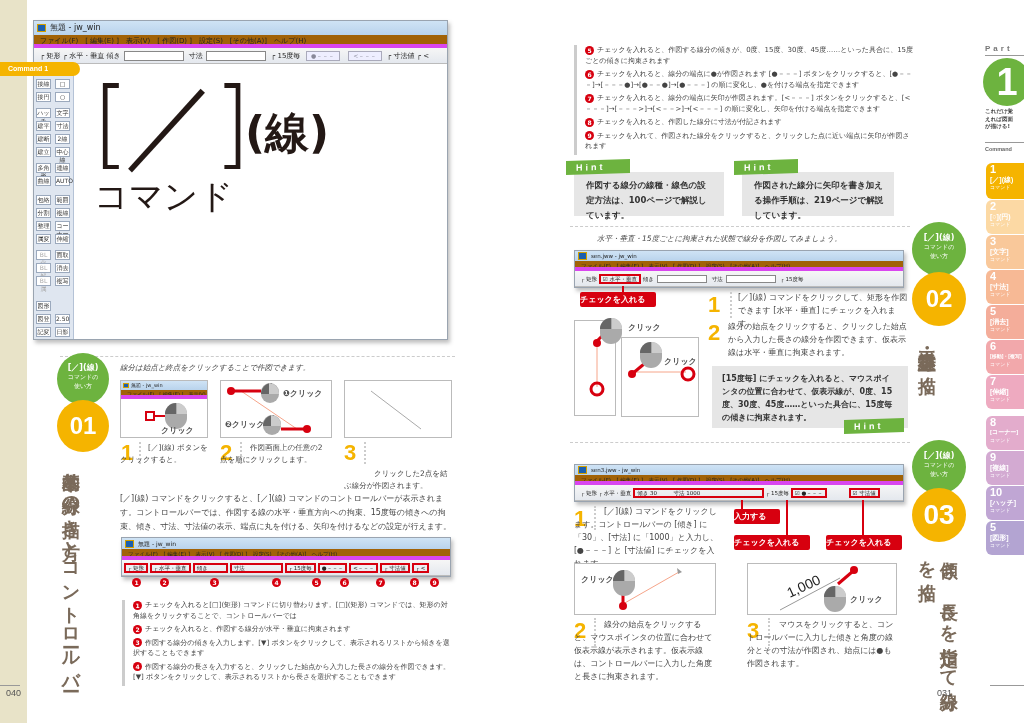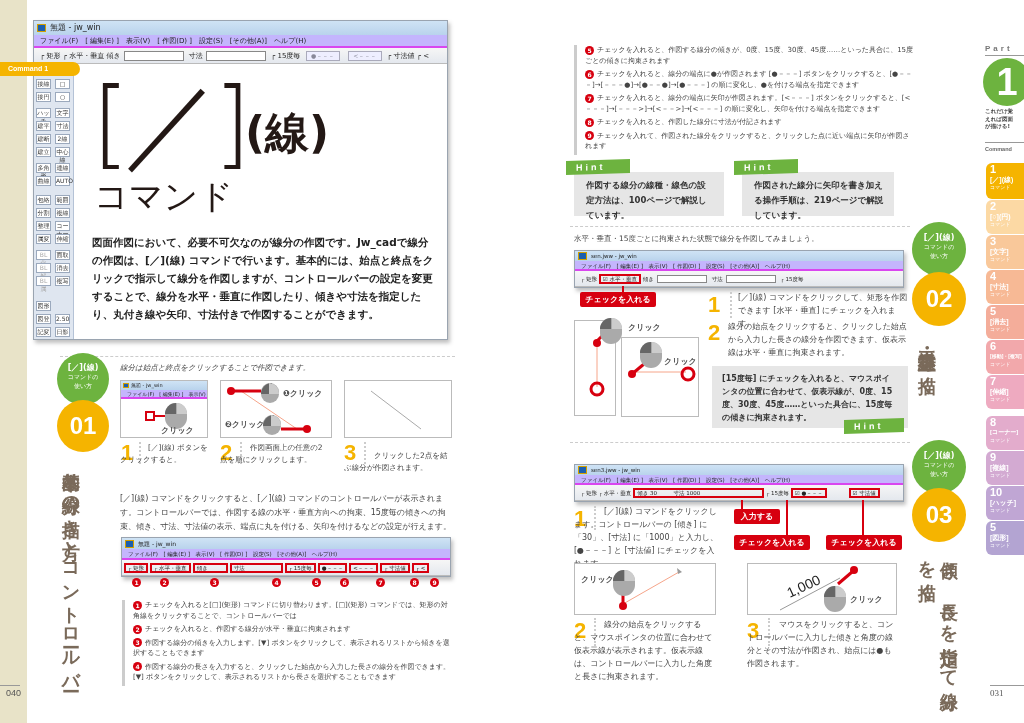--- a/index.html
+++ b/index.html
@@ -12,7 +12,7 @@
 .jw{border:1px solid #9aa4b0;background:#fff;box-shadow:2px 3px 4px rgba(0,0,0,.25)}
 .jw-title{height:14px;background:linear-gradient(#cfe3f5,#b9d3ec);font-size:8px;line-height:14px;padding-left:16px;position:relative;color:#222}
 .jw-title .logo{position:absolute;left:3px;top:3px;width:9px;height:8px;background:#1b5fae;border:1px solid #d4a000}
-.jw-menu{height:13px;background:#c4b5fd;font-size:7px;line-height:13px;padding-left:6px;color:#222;white-space:nowrap;overflow:hidden;border-bottom:2px solid #d946ef}
+.jw-menu{height:13px;background:#a16207;font-size:7px;line-height:13px;padding-left:6px;color:#222;white-space:nowrap;overflow:hidden;border-bottom:4px solid #d946ef}
 .jw-ctrl{height:16px;background:linear-gradient(#f6f6f6,#e4e8ee);font-size:7px;line-height:16px;padding-left:6px;color:#222;white-space:nowrap;overflow:hidden;border-bottom:1px solid #bbb}
 .jw-ctrl .box{display:inline-block;width:60px;height:10px;border:1px solid #888;background:#fff;vertical-align:middle;margin:0 3px}
 .jw-ctrl .btn{display:inline-block;width:34px;height:10px;border:1px solid #aab;background:#eef;vertical-align:middle;margin:0 3px;font-size:6px;line-height:8px;text-align:center;color:#889}

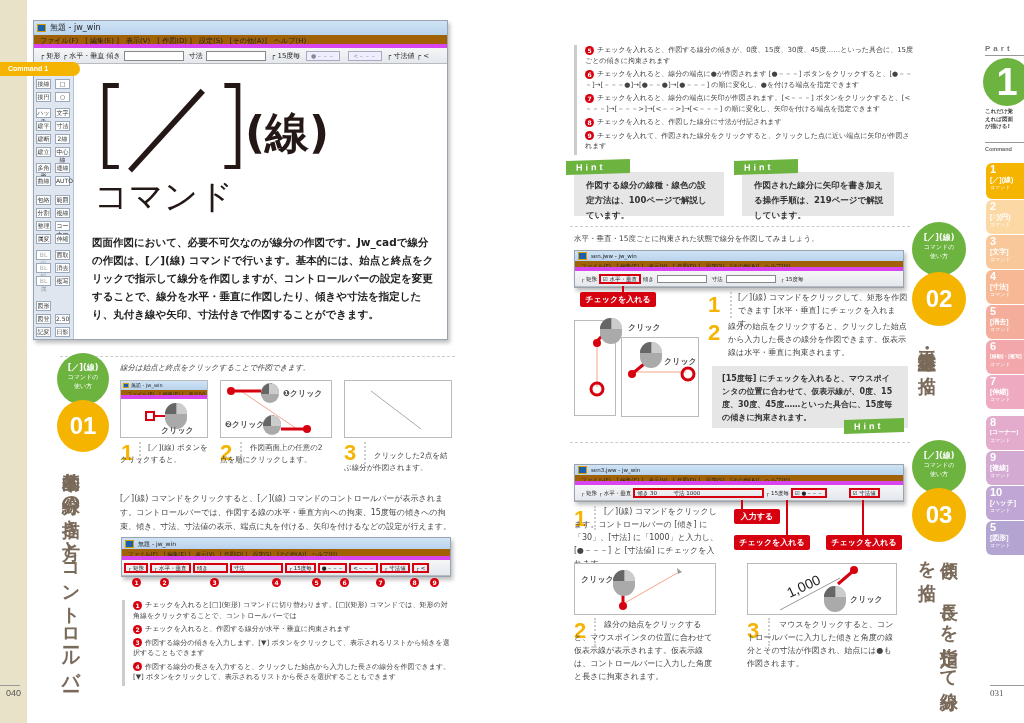--- a/index.html
+++ b/index.html
@@ -106,7 +106,6 @@
     <span style="font-size:96px;line-height:100px;letter-spacing:-6px;font-weight:300;">[／]</span><span style="font-size:44px;font-weight:bold;vertical-align:8px;">(線)</span>
   </div>
   <div class="abs bigtitle" style="left:60px;top:155px;font-size:34px;line-height:40px;">コマンド</div>
-  <div class="abs body-text" style="left:58px;top:212px;width:345px;">図面作図において、必要不可欠なのが線分の作図です。Jw_cadで線分の作図は、[／](線) コマンドで行います。基本的には、始点と終点をクリックで指示して線分を作図しますが、コントロールバーの設定を変更することで、線分を水平・垂直に作図したり、傾きや寸法を指定したり、丸付き線や矢印、寸法付きで作図することができます。</div>
 </div>
 <div class="abs cmdtag" style="left:0;top:62px;width:80px;height:14px;">
   <span>Command 1</span>

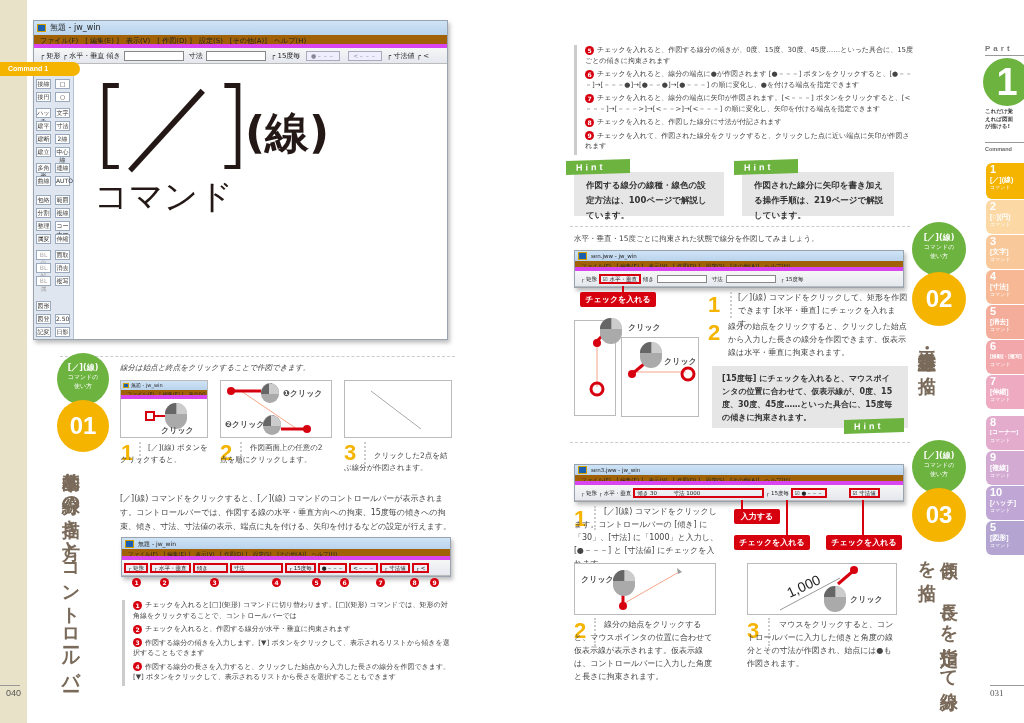--- a/index.html
+++ b/index.html
@@ -210,7 +210,7 @@
 <div class="abs hint-tag" style="left:734px;top:160px;width:64px;">Hint</div>
 
 <div class="abs dash" style="left:570px;top:226px;width:340px;"></div>
-<div class="abs small" style="left:574px;top:233px;">水平・垂直・15度ごとに拘束された状態で線分を作図してみましょう。</div>
+<div class="abs small" style="left:597px;top:233px;font-style:italic;">水平・垂直・15度ごとに拘束された状態で線分を作図してみましょう。</div>
 <div class="abs circle-g" style="left:912px;top:222px;width:54px;height:54px;padding-top:10px;">
   <div style="font-size:8px;font-weight:bold;">[／](線)</div>
   <div style="font-size:6px;">コマンドの</div>

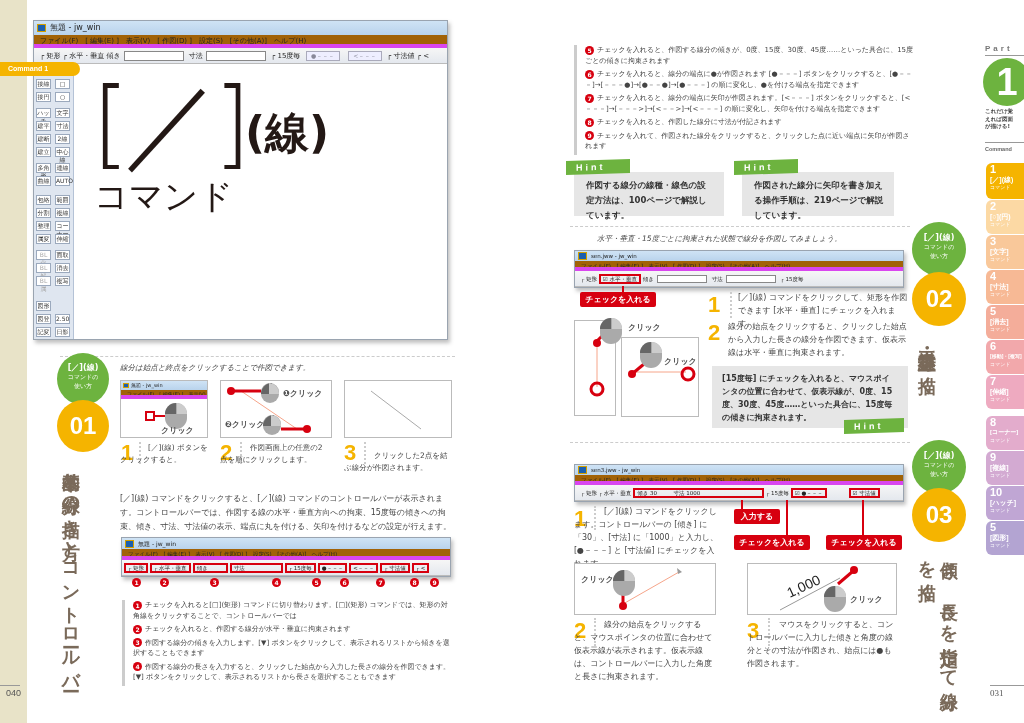--- a/index.html
+++ b/index.html
@@ -29,7 +29,7 @@
 .stepnum{color:#f5b400;font-weight:bold;font-family:"Liberation Sans",sans-serif;font-size:22px}
 .dotsep{border-left:2px dotted #ccc}
 .frame{border:1px solid #bbb;background:#fff}
-.redtag{background:#d7000f;color:#fff;font-size:8px;font-weight:bold;text-align:center;line-height:15px;border-radius:2px}
+.redtag{background:#d7000f;color:#fff;font-size:8px;font-weight:bold;line-height:15px;border-radius:2px}
 .hint-tag{background:#6db33f;color:#fff;font-weight:bold;font-size:9px;letter-spacing:3px;font-family:"Liberation Sans",sans-serif;padding-left:10px;line-height:14px;transform:skewY(-2deg)}
 .hint-box{background:#e6e6e6;font-size:8.5px;line-height:15px;color:#333;font-weight:bold}
 .num-badge{display:inline-block;width:9px;height:9px;border-radius:50%;background:#d7000f;color:#fff;font-size:6px;line-height:9px;text-align:center;font-weight:bold;margin-right:3px;vertical-align:middle}

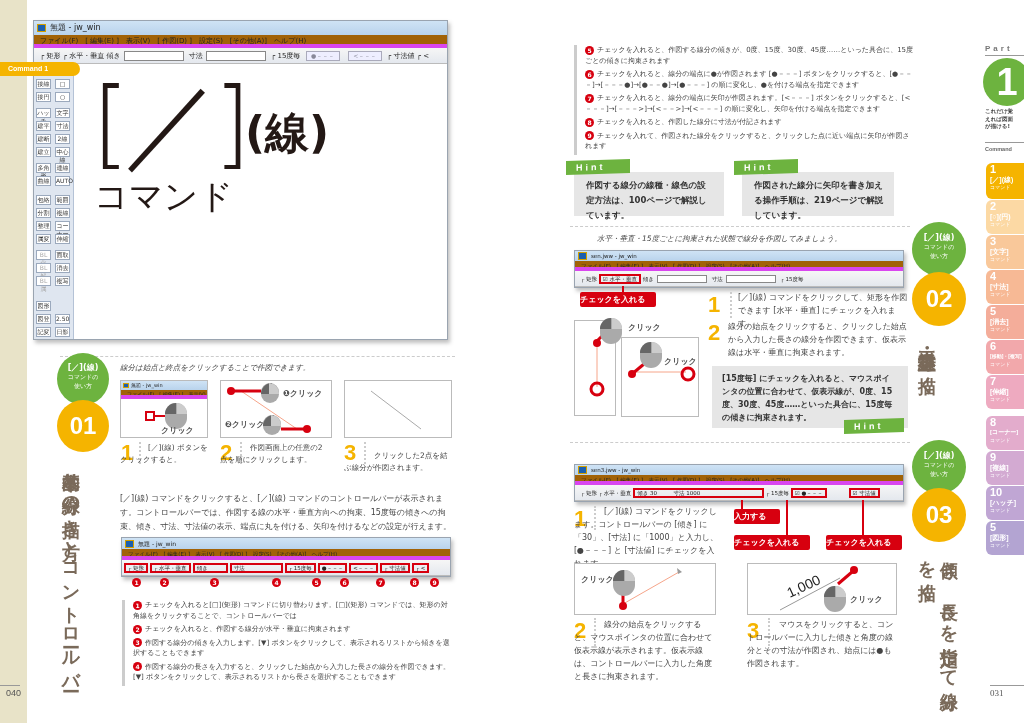--- a/index.html
+++ b/index.html
@@ -159,7 +159,7 @@
 <div class="abs small" style="left:220px;top:442px;width:110px;text-indent:30px;">作図画面上の任意の2点を順にクリックします。</div>
 <div class="abs stepnum" style="left:344px;top:440px;">3</div>
 <div class="abs dotsep" style="left:364px;top:442px;height:22px"></div>
-<div class="abs small" style="left:344px;top:450px;width:110px;text-indent:30px;">クリックした2点を結ぶ線分が作図されます。</div>
+<div class="abs small" style="left:344px;top:468px;width:110px;text-indent:30px;">クリックした2点を結ぶ線分が作図されます。</div>
 
 <div class="abs small" style="left:120px;top:492px;width:336px;line-height:14px;font-size:8px;">[／](線) コマンドをクリックすると、[／](線) コマンドのコントロールバーが表示されます。コントロールバーでは、作図する線の水平・垂直方向への拘束、15度毎の傾きへの拘束、傾き、寸法、寸法値の表示、端点に丸を付ける、矢印を付けるなどの設定が行えます。</div>
 

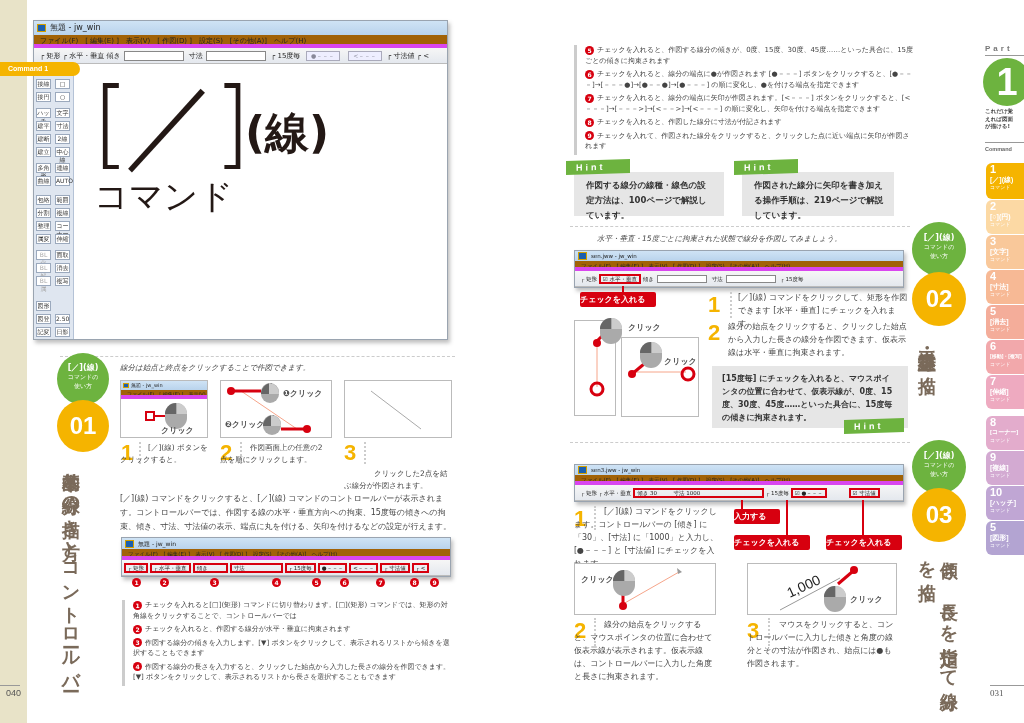--- a/index.html
+++ b/index.html
@@ -274,7 +274,7 @@
   <div style="font-size:6px;">コマンドの</div>
   <div style="font-size:6px;">使い方</div>
 </div>
-<div class="abs circle-y" style="left:912px;top:488px;width:54px;height:54px;font-size:24px;line-height:54px;">03</div>
+<div class="abs circle-y" style="left:912px;top:488px;width:54px;height:54px;font-size:28px;line-height:54px;">03</div>
 <div class="abs vtitle" style="left:916px;top:548px;height:140px;">
   <span>傾き、長さを指定</span><span>して線分を描く</span>
 </div>

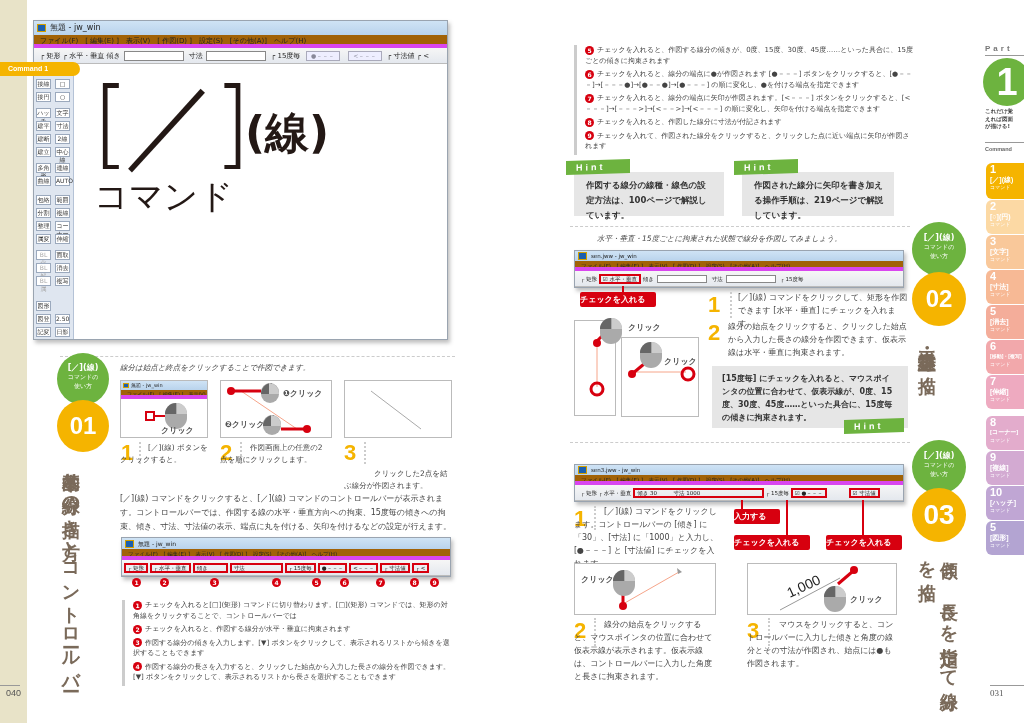--- a/index.html
+++ b/index.html
@@ -394,6 +394,6 @@
   </div>
 
 <div class="abs pageline" style="left:990px;top:685px;width:34px"></div>
-<div class="abs pageno" style="left:990px;top:688px;font-family:Liberation Serif, serif;">031</div>
+<div class="abs pageno" style="left:937px;top:688px;">031</div>
 
 </body></html>

